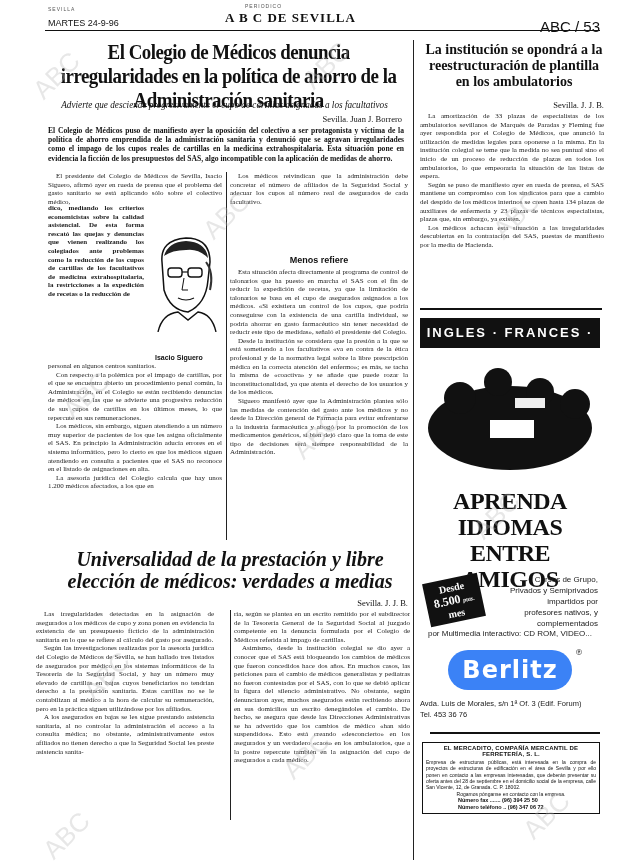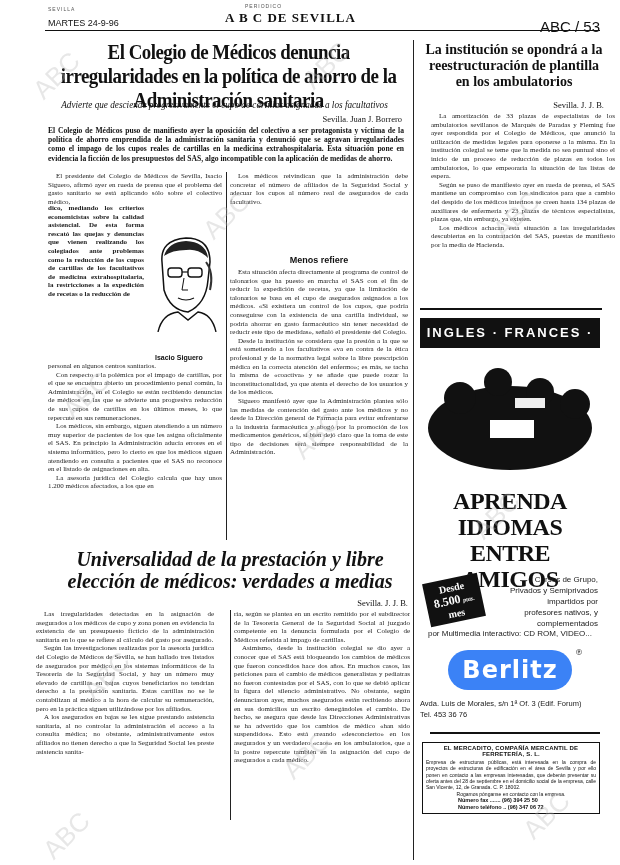--- a/index.html
+++ b/index.html
@@ -37,7 +37,7 @@
 
   .rh { left:424px; top:42px; width:180px; text-align:center; font-size:14px; line-height:16px; font-weight:bold; font-family:"Liberation Serif", serif; }
   .rbyline { left:500px; top:100px; width:104px; text-align:right; font-size:8.5px; font-family:"Liberation Serif", serif; }
-  .colR { left:420px; top:112px; width:184px;margin-left:11px; }
+  .colR { left:420px; top:112px; width:184px; }
 
   .ad { left:420px; top:318px; width:185px; height:412px; }
   .ad-strip { position:absolute; left:0; top:0; width:180px; height:30px; background:#111; color:#fff; font-family:"Liberation Sans", sans-serif; font-weight:bold; font-size:13px; letter-spacing:2px; line-height:30px; text-align:center; overflow:hidden; }

